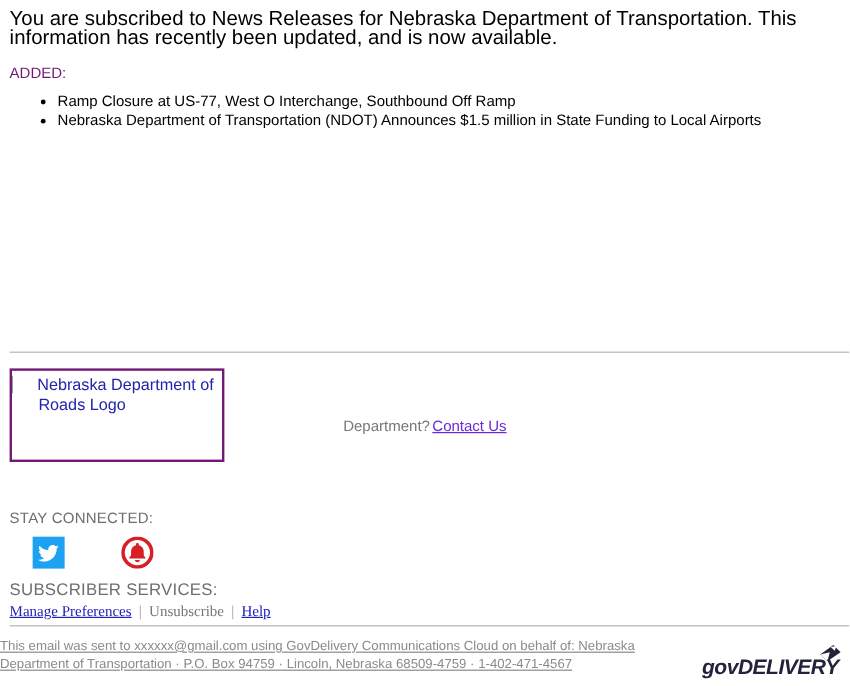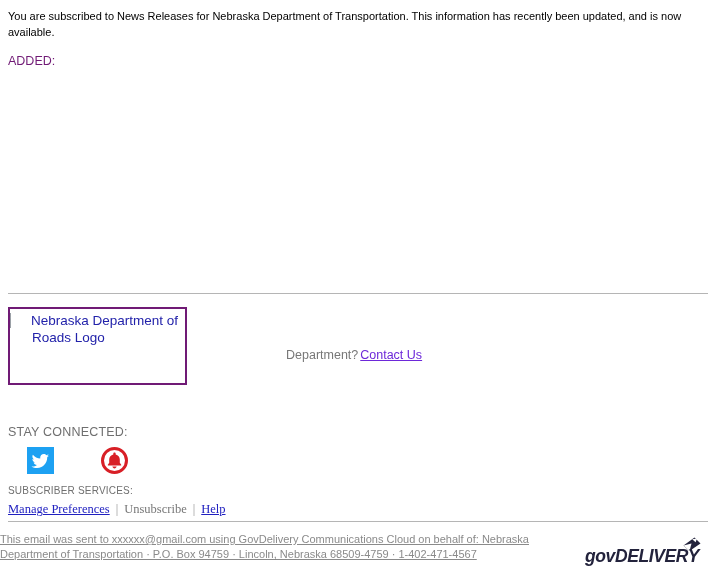--- a/index.html
+++ b/index.html
@@ -22,7 +22,7 @@
     padding: 8px 14px 0 8px;
   }
   .intro-paragraph {
-    font-size: 11px;
+    font-size: 17px;
     line-height: 16px;
     color: #000;
     margin: 0 0 13px 0;

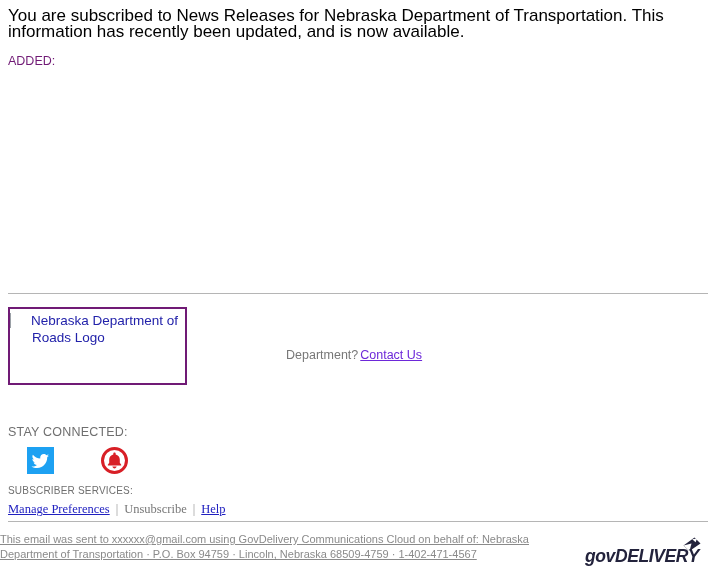--- a/index.html
+++ b/index.html
@@ -219,6 +219,10 @@
 
   <div class="added-label">ADDED:</div>
 
+  <ul class="added-list">
+    <li>Ramp Closure at US-77, West O Interchange, Southbound Off Ramp</li>
+    <li>Nebraska Department of Transportation (NDOT) Announces $1.5 million in State Funding to Local Airports</li>
+  </ul>
 </div>
 
 <div class="footer-divider"></div>

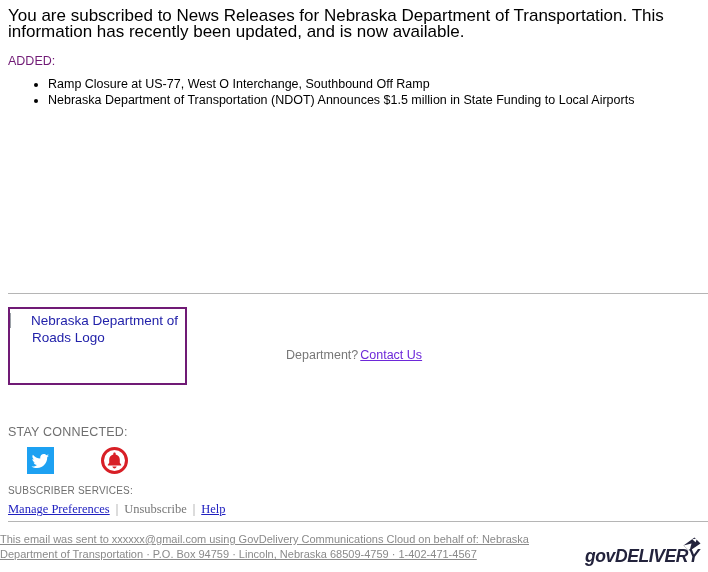--- a/index.html
+++ b/index.html
@@ -149,7 +149,7 @@
     width: 460px;
   }
   .subscriber-label {
-    font-size: 10px;
+    font-size: 14px;
     line-height: 16px;
     color: #6f6f6f;
     letter-spacing: 0.2px;

